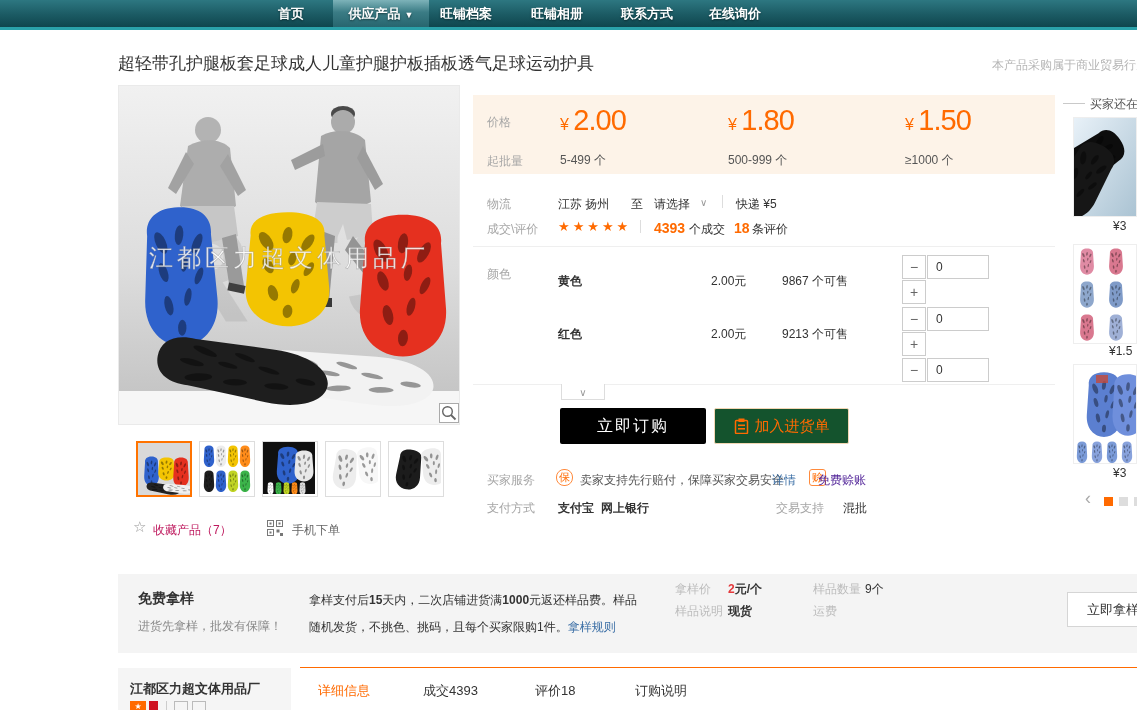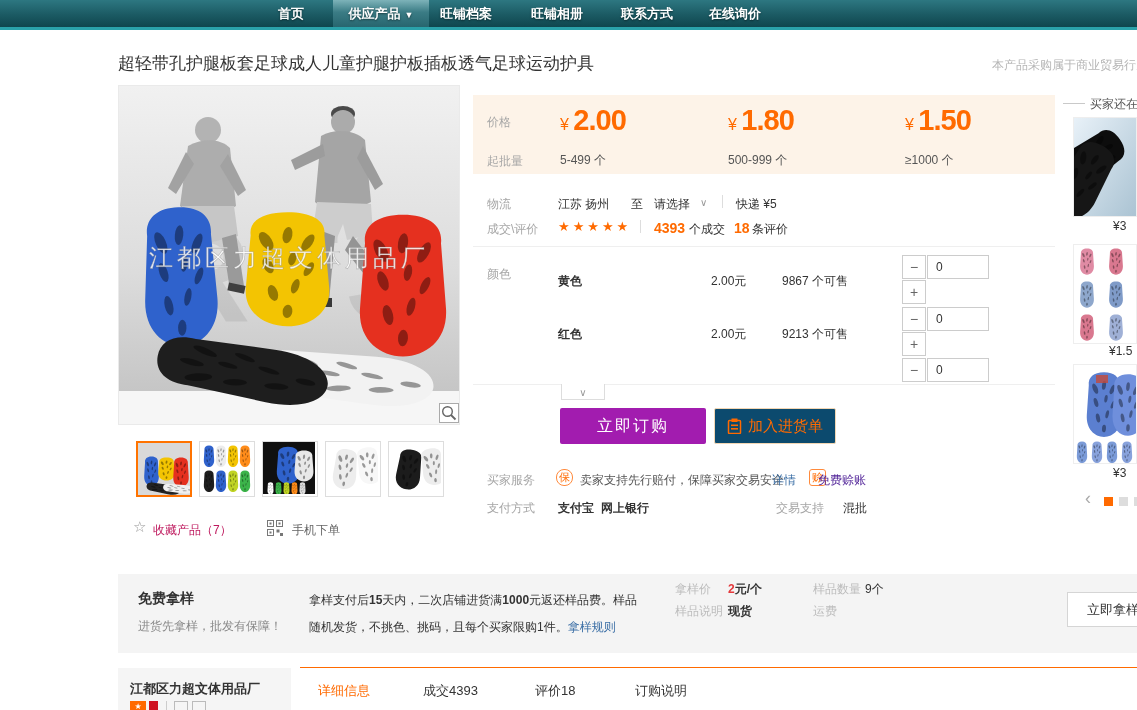--- a/index.html
+++ b/index.html
@@ -33,7 +33,7 @@
   .gray-label{font-size:12px;color:#a6a6a6;white-space:nowrap;}
   .tier-price{position:absolute;top:9px;color:#ff6a00;white-space:nowrap;}
   .tier-yen{font-size:16px;}
-  .tier-num{font-size:29px;font-weight:bold;letter-spacing:-1px;}
+  .tier-num{font-size:29px;font-weight:normal;letter-spacing:-1px;}
   .tier-range{position:absolute;top:57px;font-size:12px;color:#555;white-space:nowrap;}
   .row-label{position:absolute;left:487px;font-size:12px;color:#a6a6a6;white-space:nowrap;}
   .txt{font-size:12px;color:#333;white-space:nowrap;}

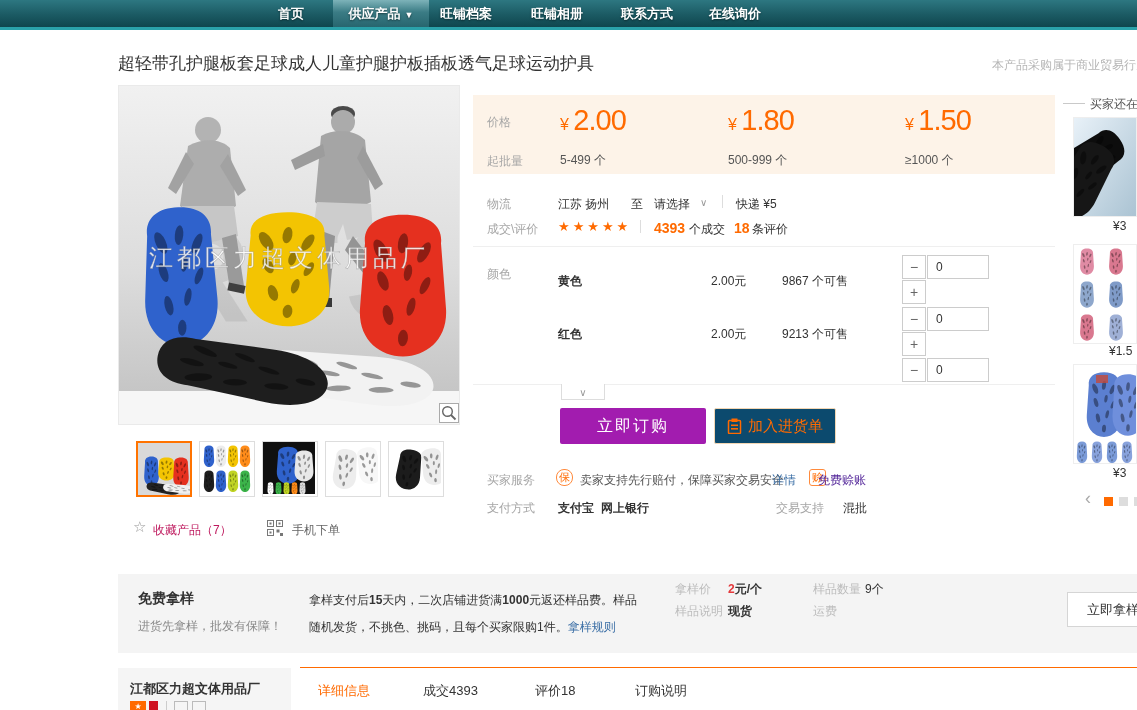--- a/index.html
+++ b/index.html
@@ -50,7 +50,7 @@
   #sku-expand{position:absolute;left:561px;top:384px;width:42px;height:15px;background:#fff;
               border:1px solid #ddd;border-top:none;text-align:center;line-height:13px;cursor:pointer;z-index:2;}
   
-  #order-btn{position:absolute;left:560px;top:408px;width:146px;height:36px;background:#a21caf;color:#fff;
+  #order-btn{position:absolute;left:560px;top:408px;width:146px;height:36px;background:#000000;color:#fff;
              font-size:16px;text-align:center;line-height:36px;letter-spacing:2px;border-radius:2px;cursor:pointer;}
   #cart-btn{position:absolute;left:714px;top:408px;width:122px;height:36px;background:#0c4a6e;
             border:1px solid #f2d6b3;box-sizing:border-box;color:#ff6a00;font-size:15px;text-align:center;

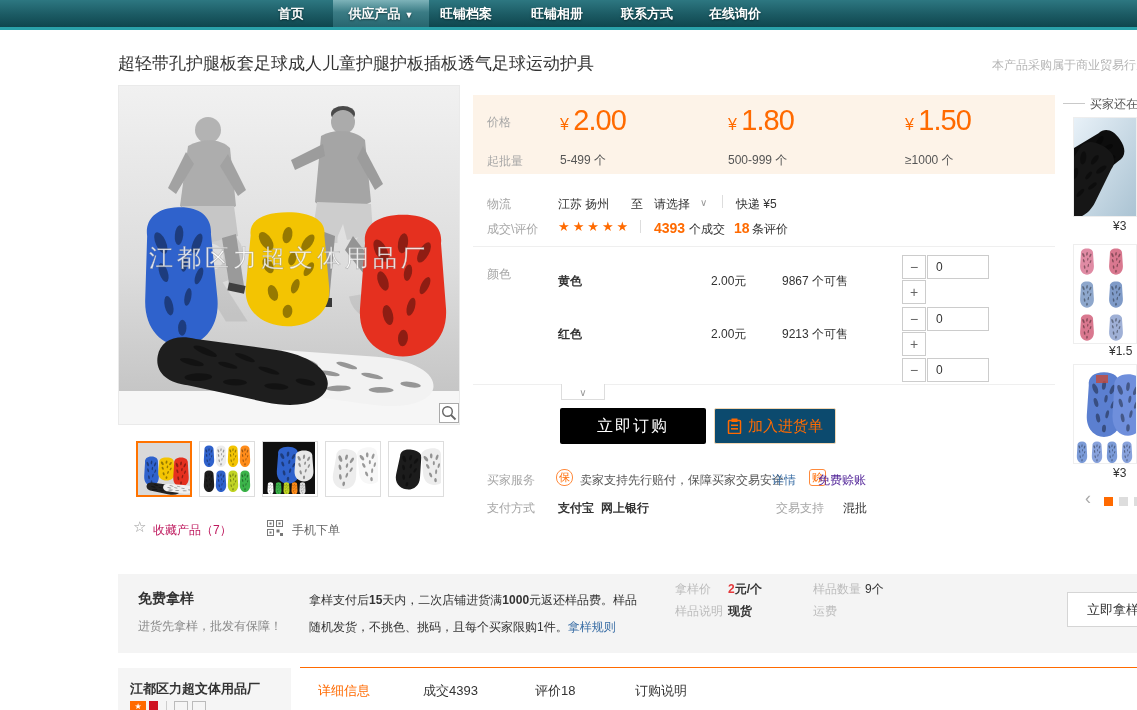--- a/index.html
+++ b/index.html
@@ -52,7 +52,7 @@
   
   #order-btn{position:absolute;left:560px;top:408px;width:146px;height:36px;background:#000000;color:#fff;
              font-size:16px;text-align:center;line-height:36px;letter-spacing:2px;border-radius:2px;cursor:pointer;}
-  #cart-btn{position:absolute;left:714px;top:408px;width:122px;height:36px;background:#0c4a6e;
+  #cart-btn{position:absolute;left:714px;top:408px;width:135px;height:36px;background:#14532d;
             border:1px solid #f2d6b3;box-sizing:border-box;color:#ff6a00;font-size:15px;text-align:center;
             line-height:34px;border-radius:2px;cursor:pointer;}
   .badge{position:absolute;width:17px;height:17px;box-sizing:border-box;border:1px solid #ff8a3c;

